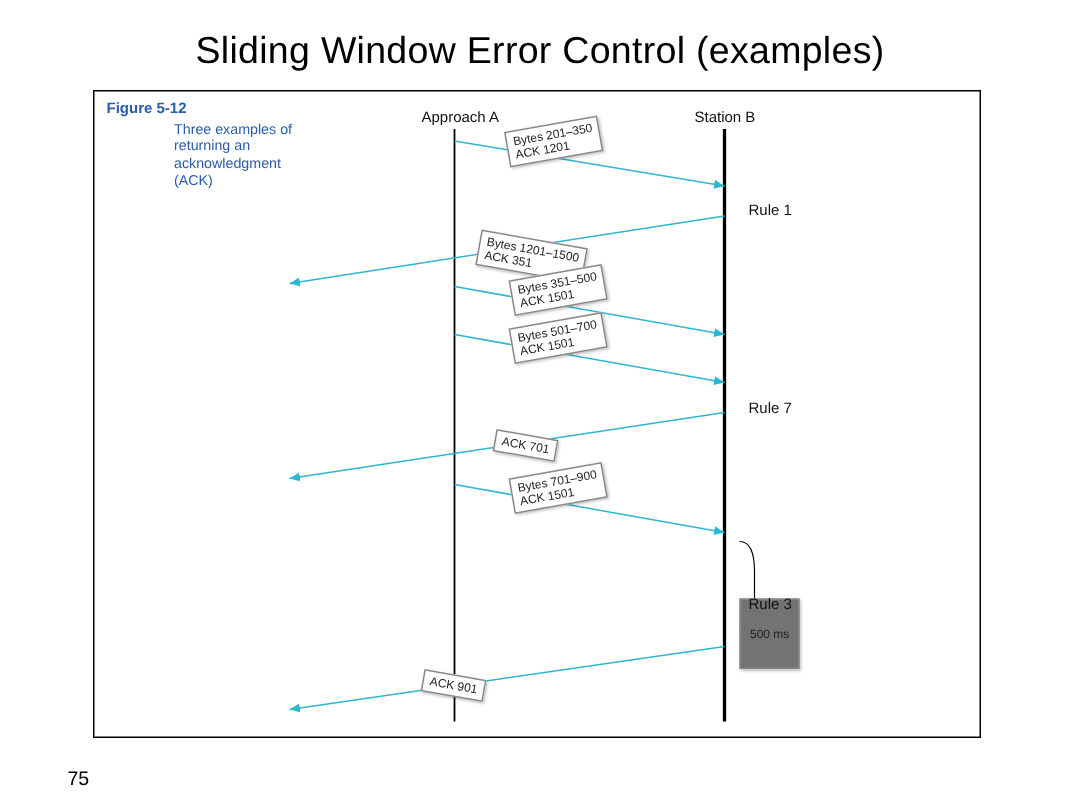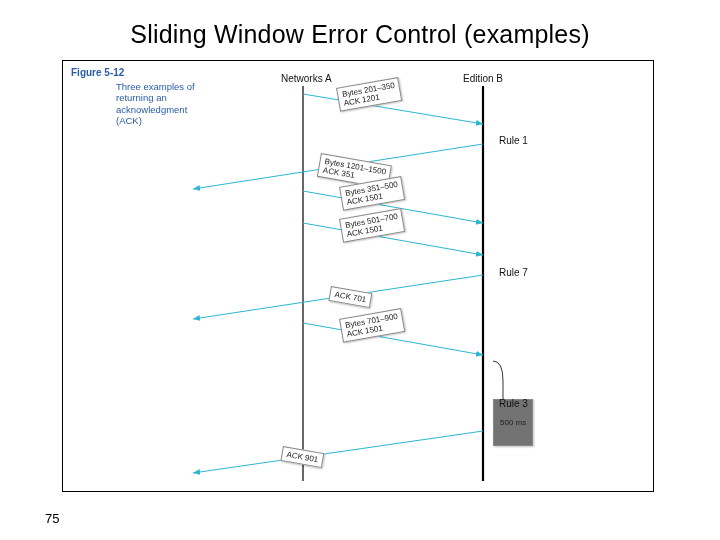--- a/index.html
+++ b/index.html
@@ -105,7 +105,7 @@
   <div class="fig-label">Figure 5-12</div>
   <div class="fig-caption">Three examples of returning an acknowledgment (ACK)</div>
 
-  <div class="station-label" style="left:218px; top:12px;">Networks A</div>
+  <div class="station-label" style="left:218px; top:12px;">Approach A</div>
   <div class="station-label" style="left:400px; top:12px;">Edition B</div>
 
   <svg width="590" height="430">

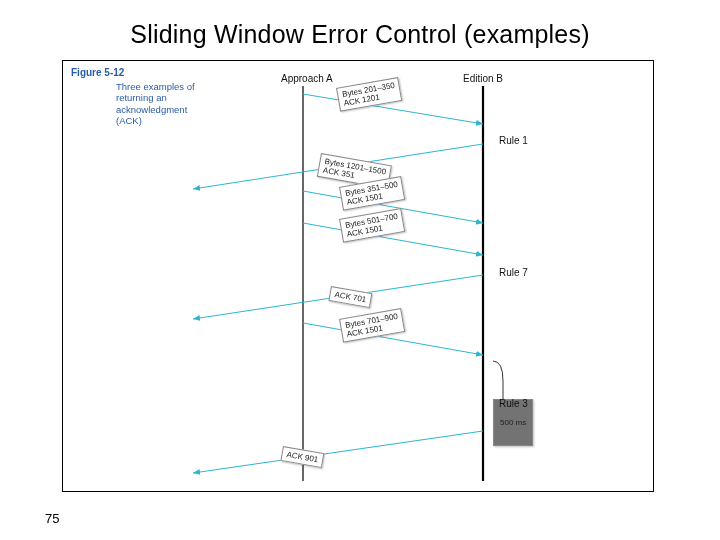--- a/index.html
+++ b/index.html
@@ -106,7 +106,7 @@
   <div class="fig-caption">Three examples of returning an acknowledgment (ACK)</div>
 
   <div class="station-label" style="left:218px; top:12px;">Approach A</div>
-  <div class="station-label" style="left:400px; top:12px;">Edition B</div>
+  <div class="station-label" style="left:400px; top:12px;">Station B</div>
 
   <svg width="590" height="430">
     <defs>

